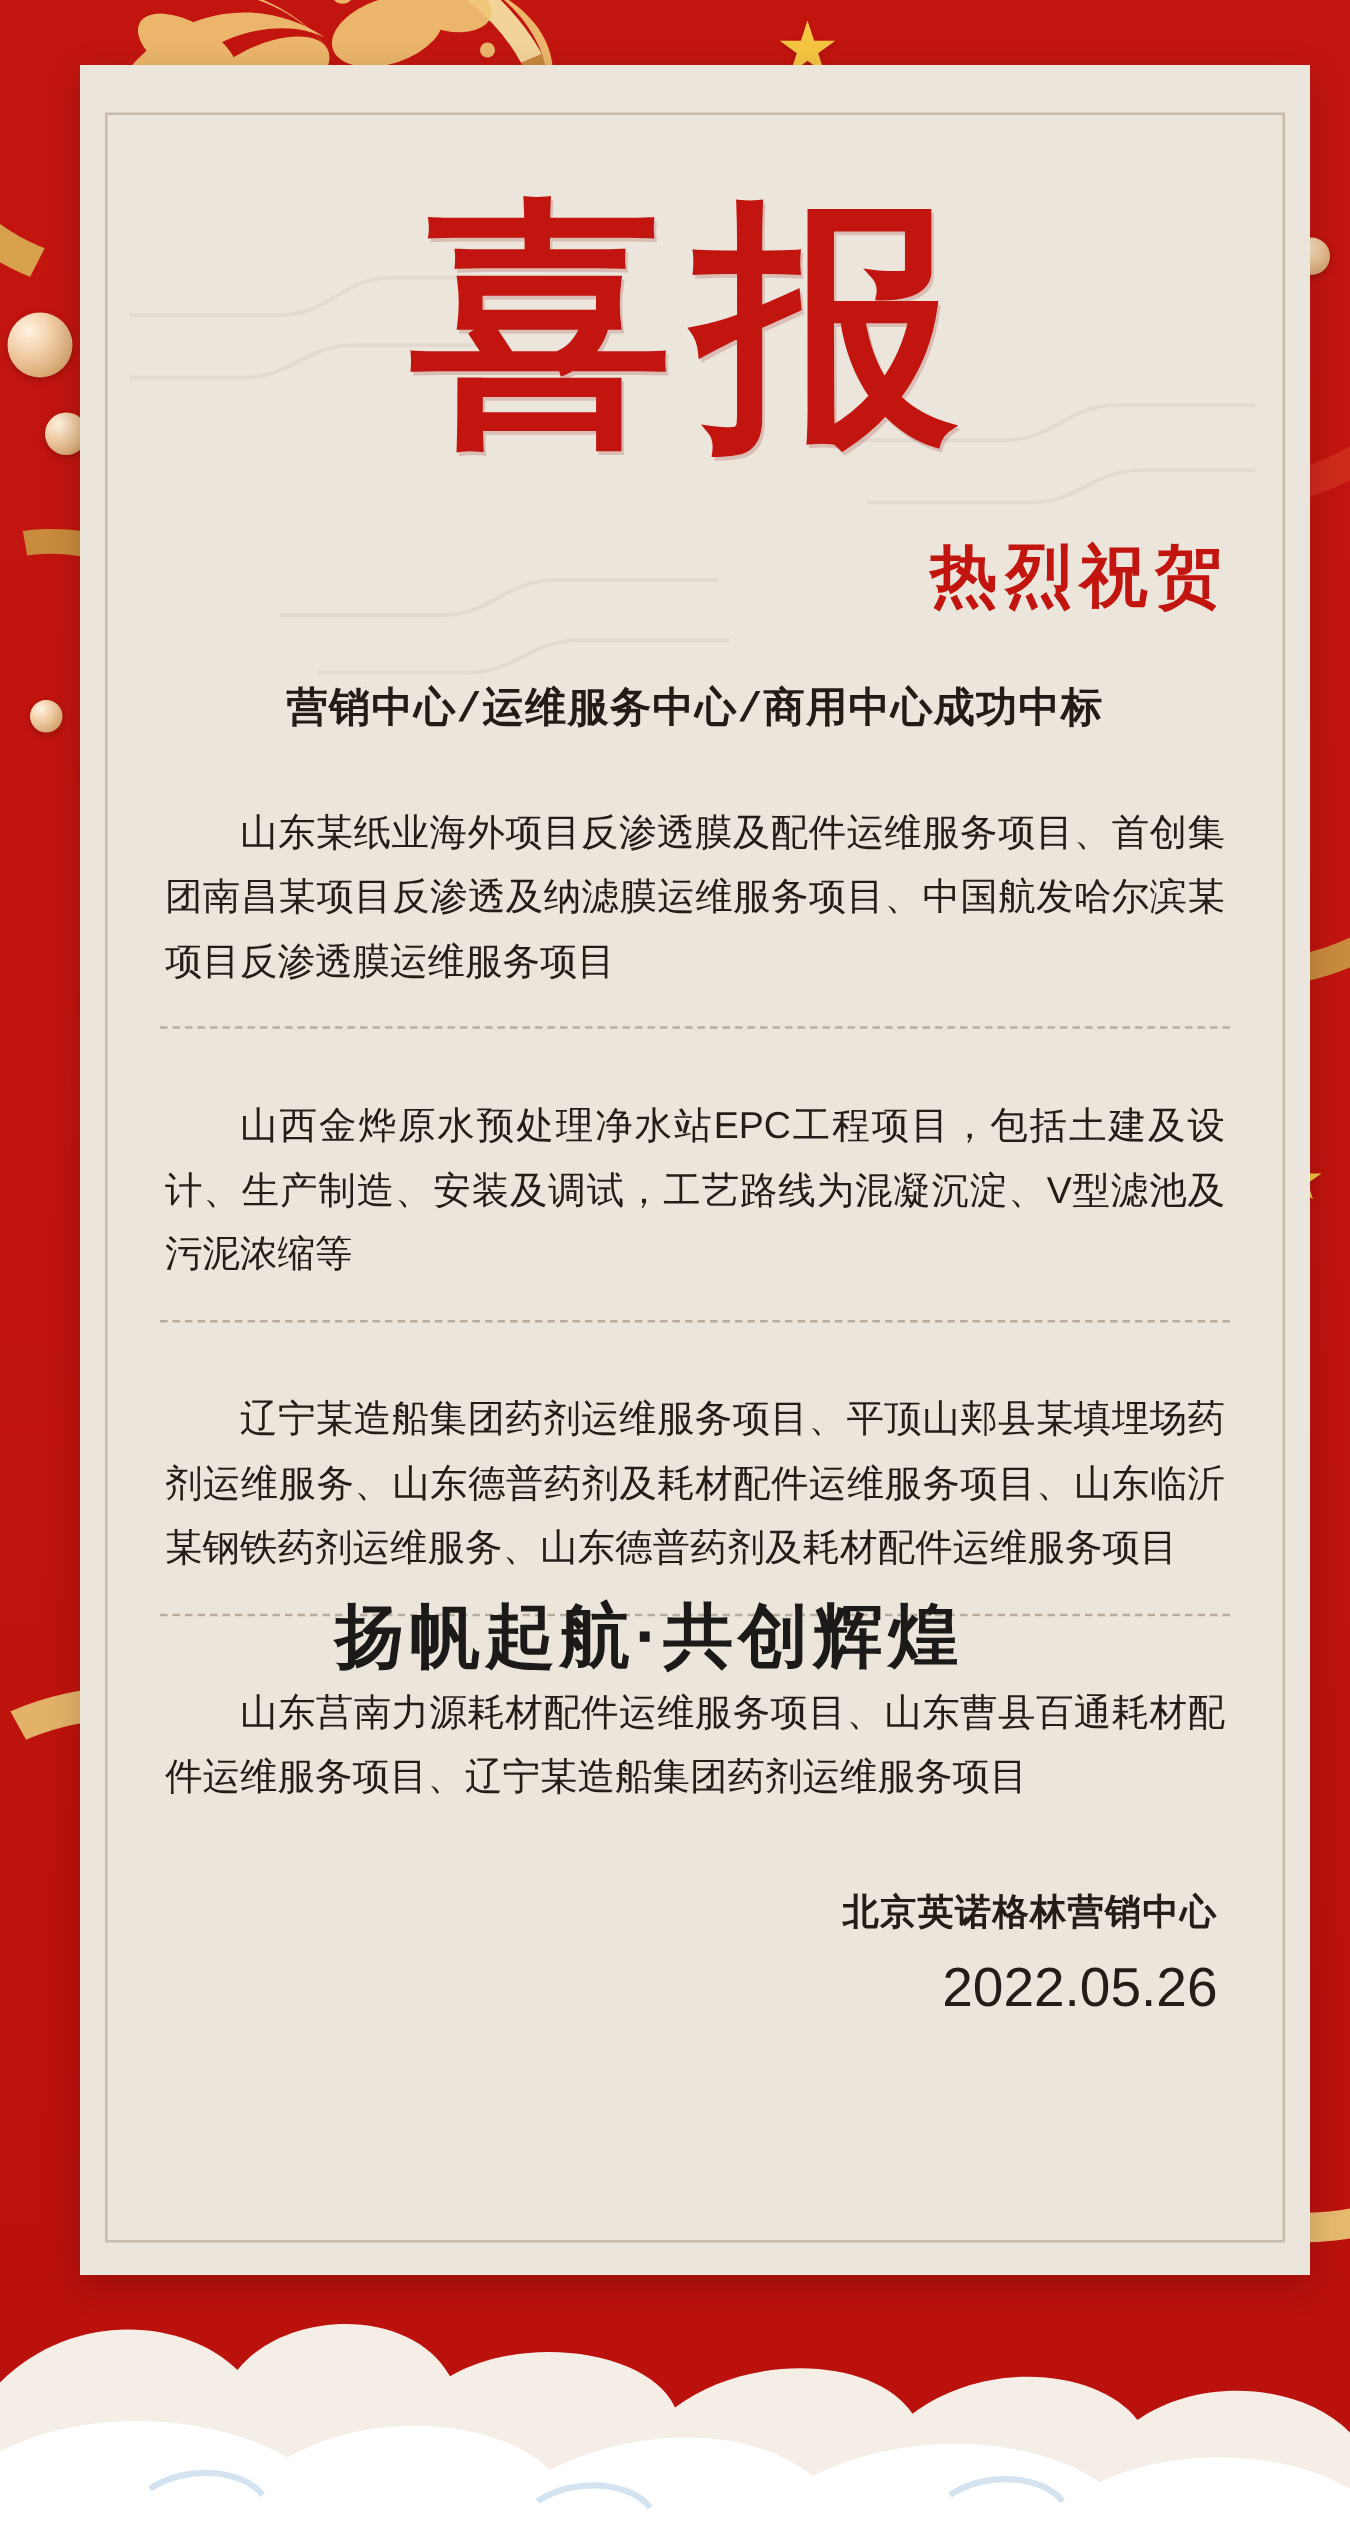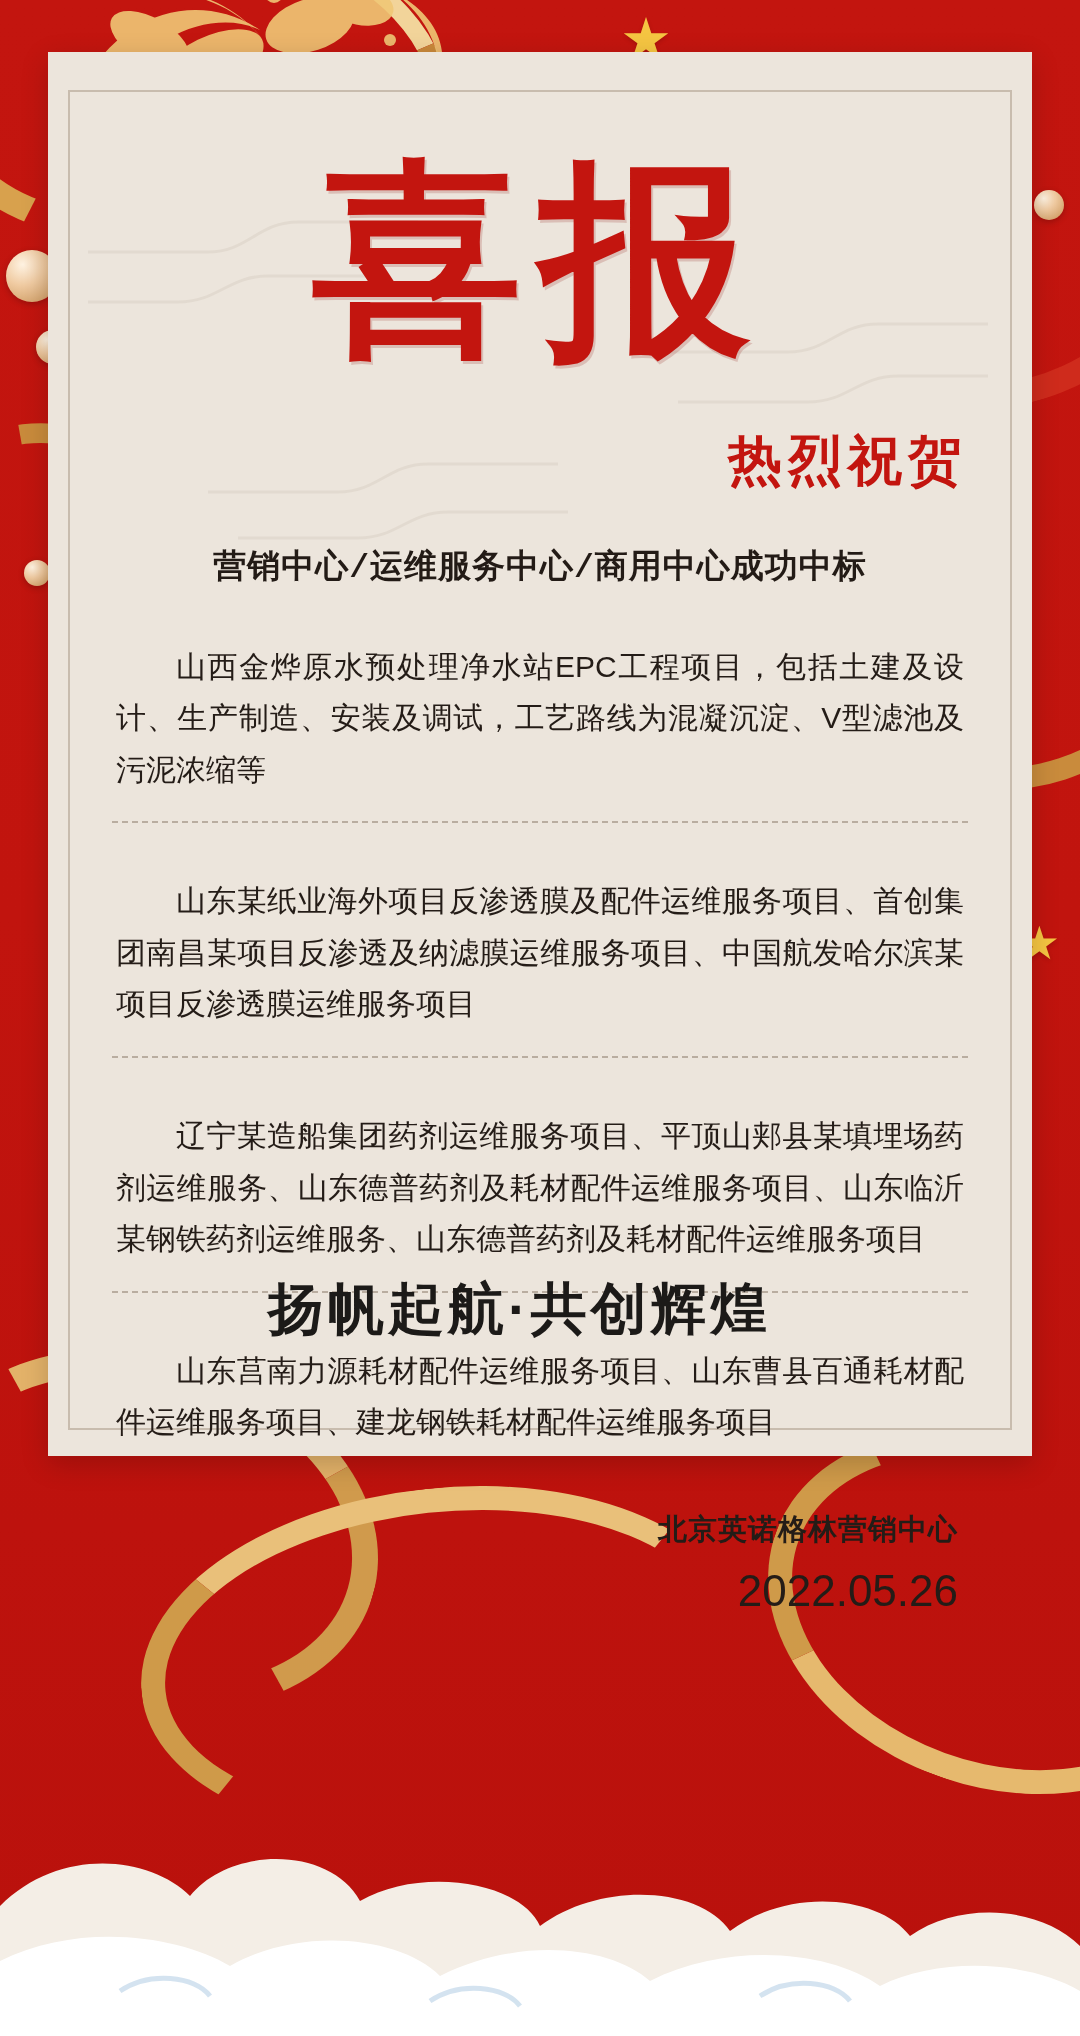--- a/index.html
+++ b/index.html
@@ -102,10 +102,10 @@
   
   .card {
     position: absolute;
-    left: 48px;
+    left: 64px;
     top: 52px;
     width: 984px;
-    height: 1404px;
+    height: 1768px;
     background: #ece5dc;
     box-shadow: 0 8px 26px rgba(0,0,0,.18);
   }

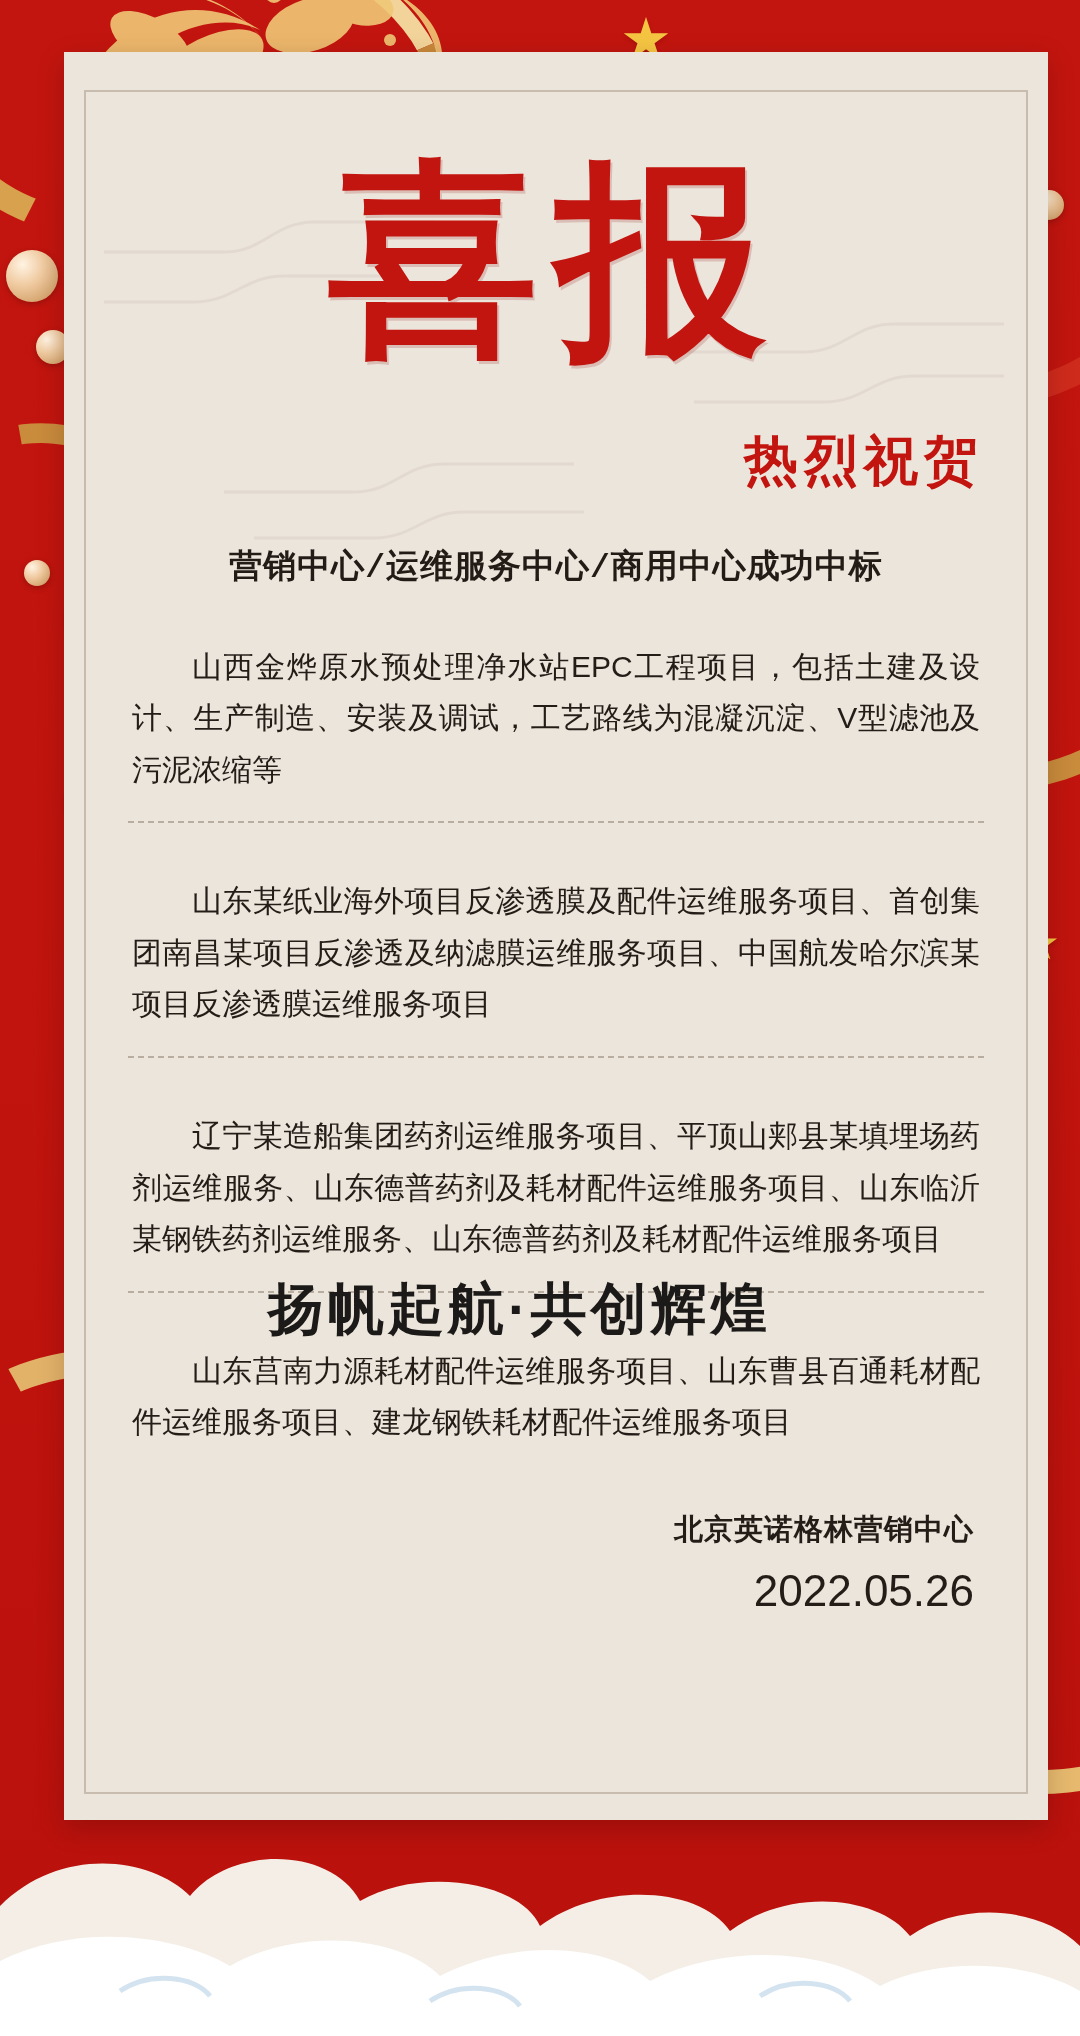--- a/index.html
+++ b/index.html
@@ -274,8 +274,8 @@
       <div class="subtitle">营销中心/运维服务中心/商用中心成功中标</div>
 
       <div class="items">
+        <p class="item">山东某纸业海外项目反渗透膜及配件运维服务项目、首创集团南昌某项目反渗透及纳滤膜运维服务项目、中国航发哈尔滨某项目反渗透膜运维服务项目</p>
         <p class="item">山西金烨原水预处理净水站EPC工程项目，包括土建及设计、生产制造、安装及调试，工艺路线为混凝沉淀、V型滤池及污泥浓缩等</p>
-        <p class="item">山东某纸业海外项目反渗透膜及配件运维服务项目、首创集团南昌某项目反渗透及纳滤膜运维服务项目、中国航发哈尔滨某项目反渗透膜运维服务项目</p>
         <p class="item">辽宁某造船集团药剂运维服务项目、平顶山郏县某填埋场药剂运维服务、山东德普药剂及耗材配件运维服务项目、山东临沂某钢铁药剂运维服务、山东德普药剂及耗材配件运维服务项目</p>
         <p class="item">山东莒南力源耗材配件运维服务项目、山东曹县百通耗材配件运维服务项目、建龙钢铁耗材配件运维服务项目</p>
       </div>

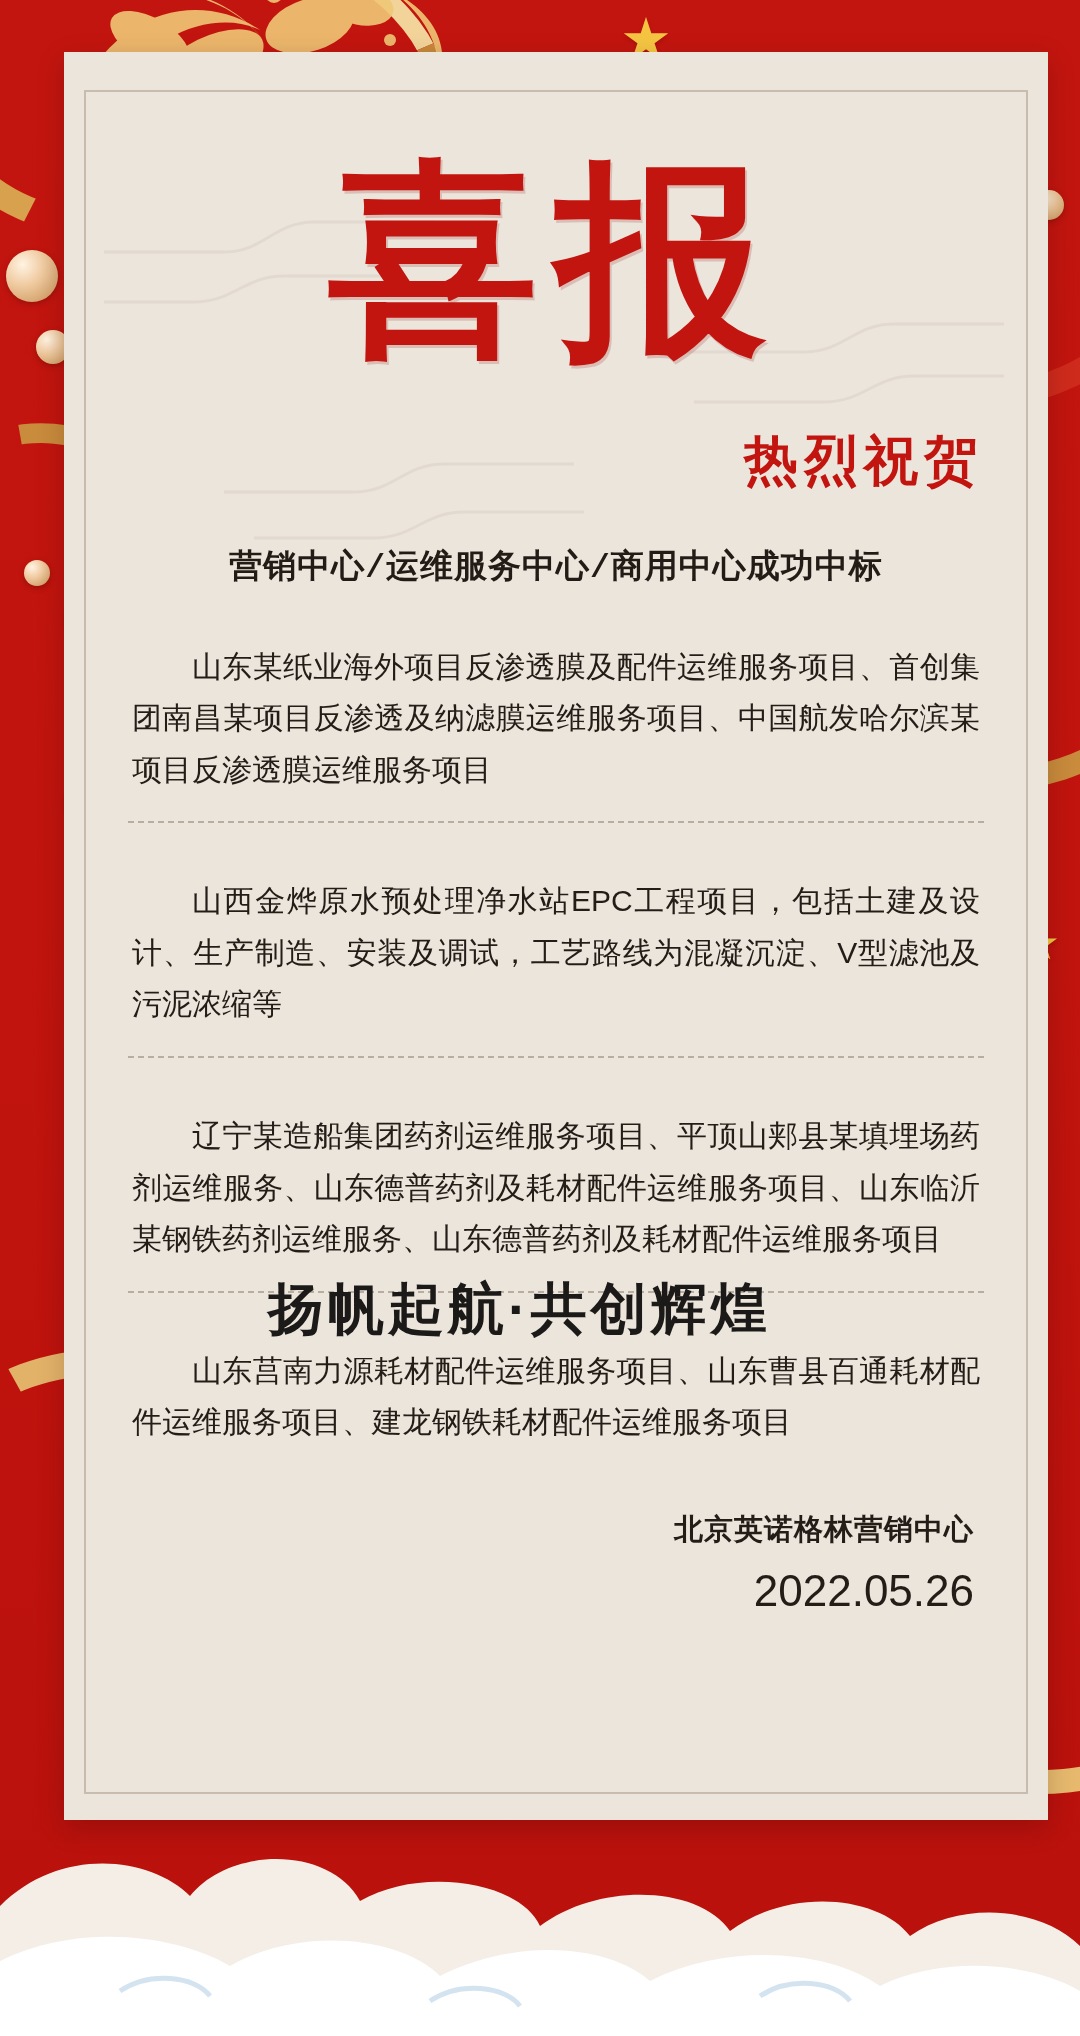--- a/index.html
+++ b/index.html
@@ -277,7 +277,7 @@
         <p class="item">山东某纸业海外项目反渗透膜及配件运维服务项目、首创集团南昌某项目反渗透及纳滤膜运维服务项目、中国航发哈尔滨某项目反渗透膜运维服务项目</p>
         <p class="item">山西金烨原水预处理净水站EPC工程项目，包括土建及设计、生产制造、安装及调试，工艺路线为混凝沉淀、V型滤池及污泥浓缩等</p>
         <p class="item">辽宁某造船集团药剂运维服务项目、平顶山郏县某填埋场药剂运维服务、山东德普药剂及耗材配件运维服务项目、山东临沂某钢铁药剂运维服务、山东德普药剂及耗材配件运维服务项目</p>
-        <p class="item">山东莒南力源耗材配件运维服务项目、山东曹县百通耗材配件运维服务项目、建龙钢铁耗材配件运维服务项目</p>
+        <p class="item">山东莒南力源耗材配件运维服务项目、山东曹县百通耗材配件运维服务项目、辽宁某造船集团药剂运维服务项目</p>
       </div>
 
       <div class="signature">

